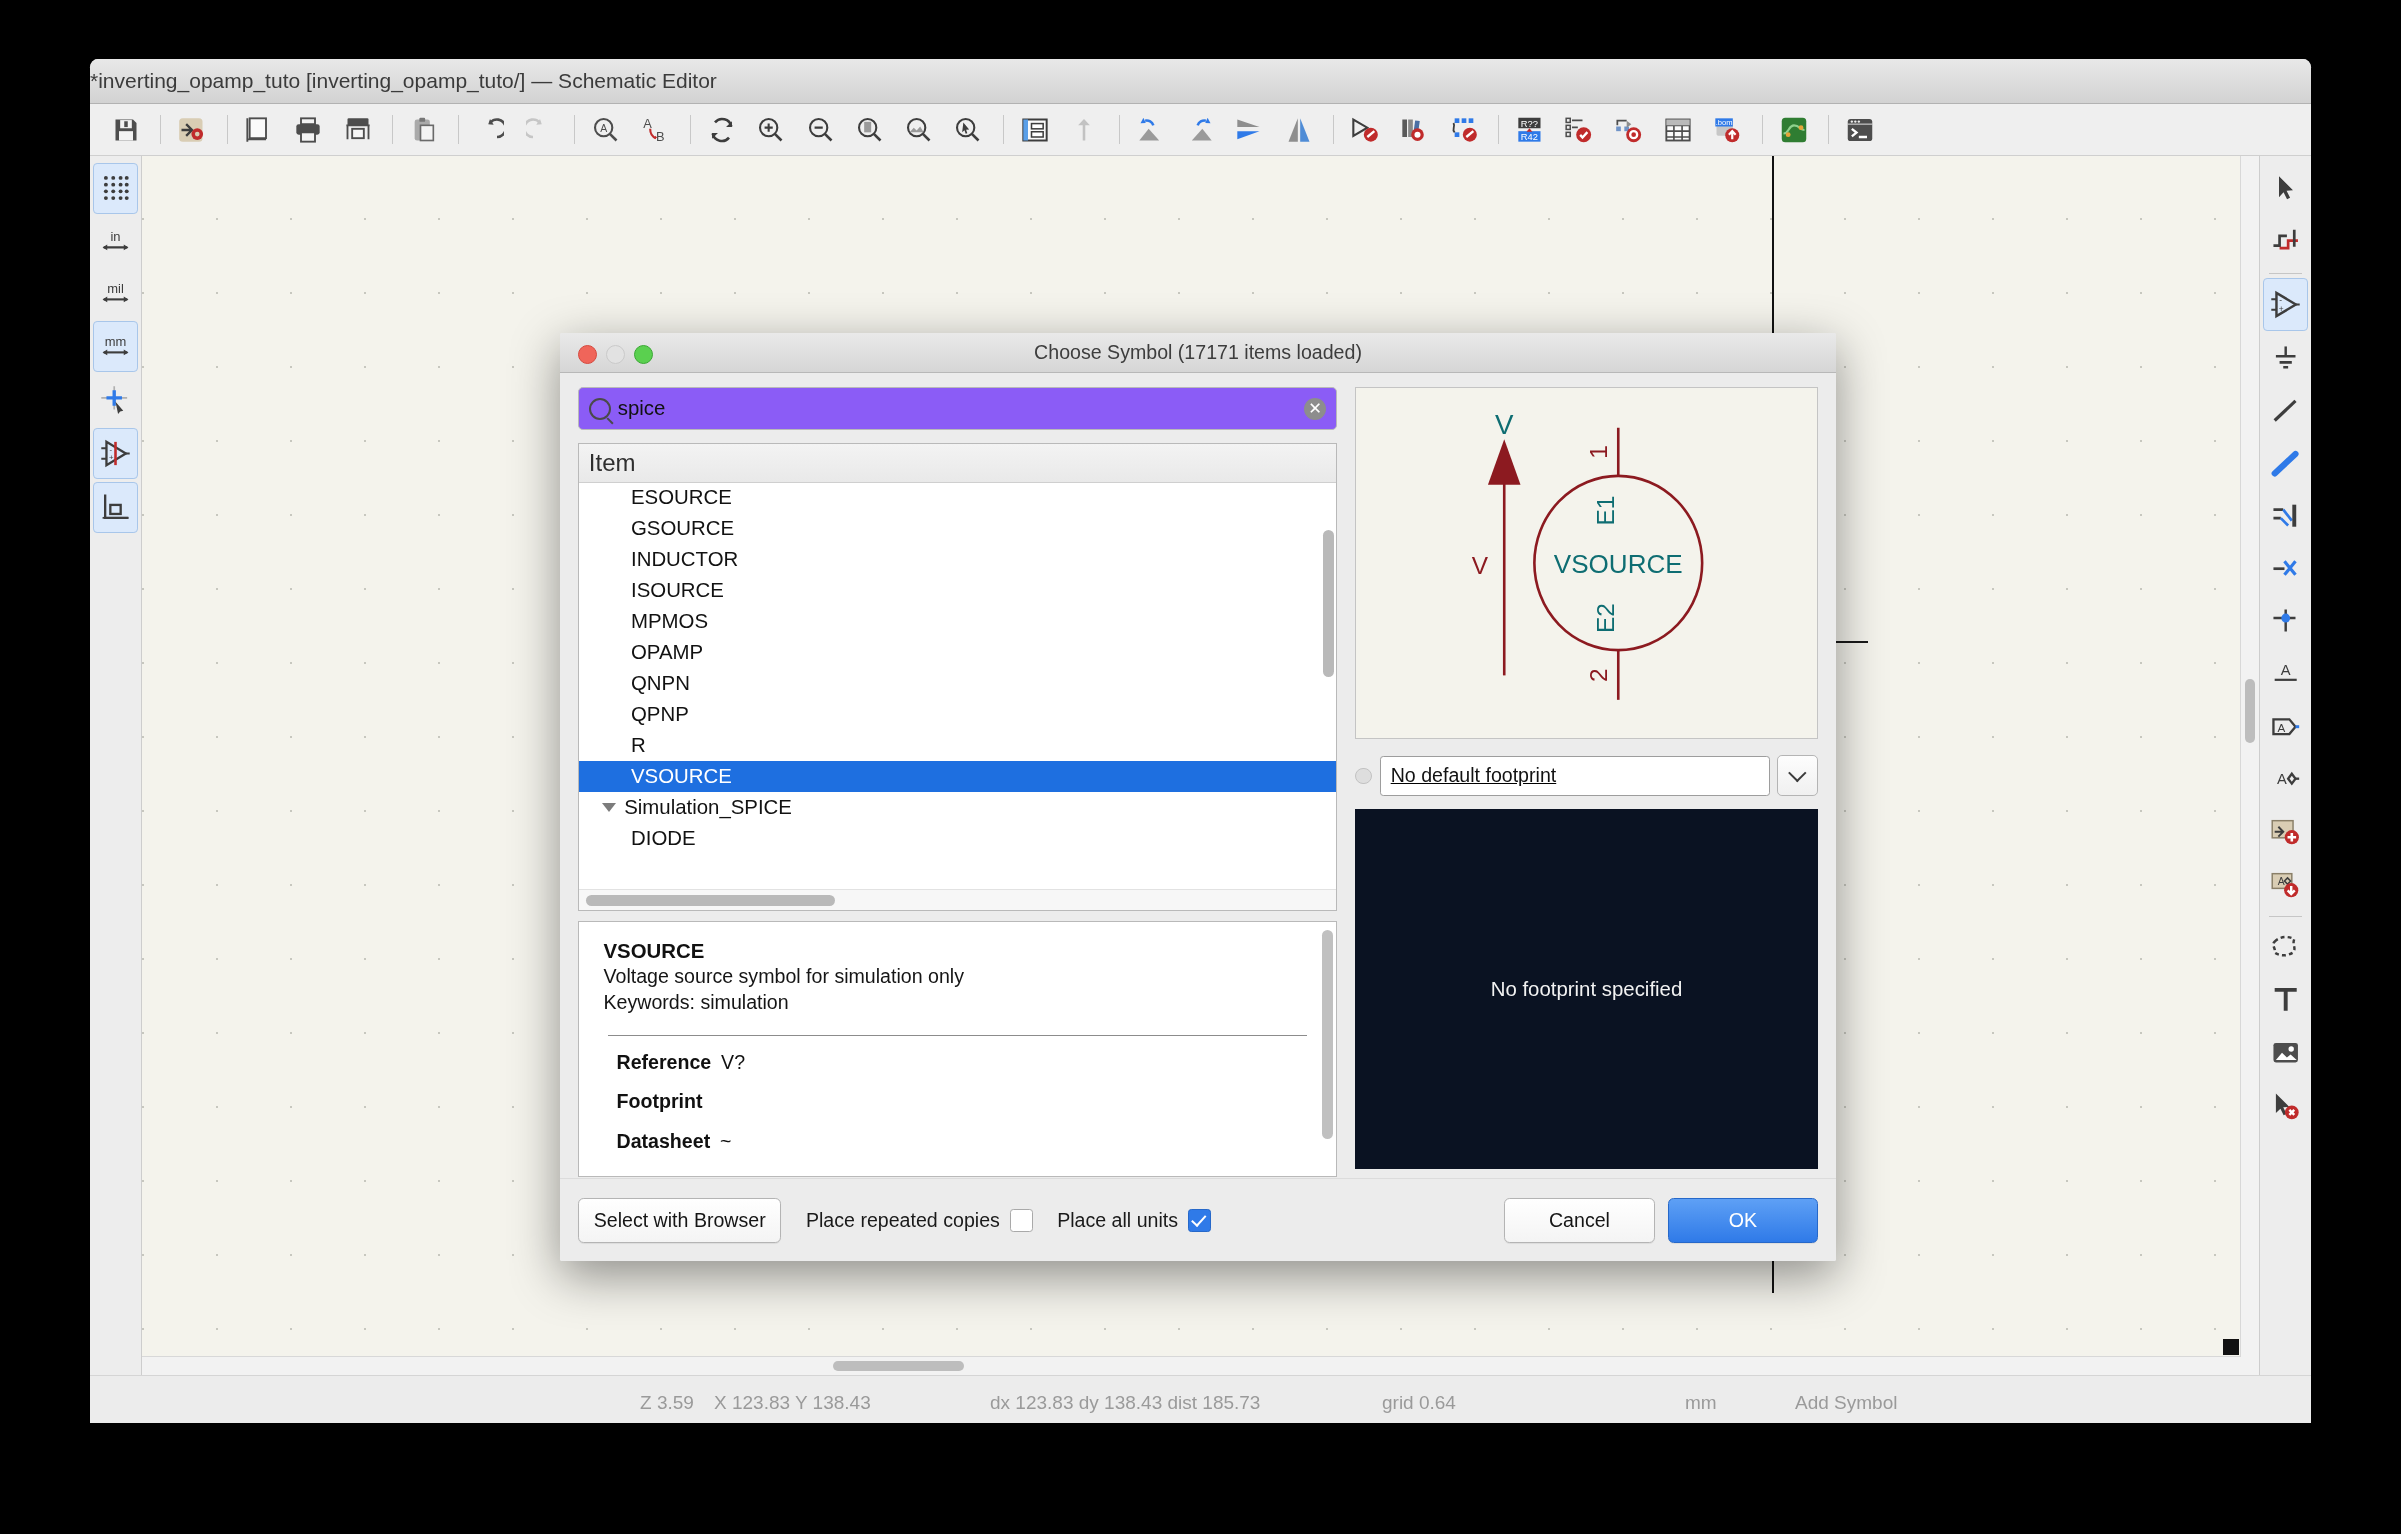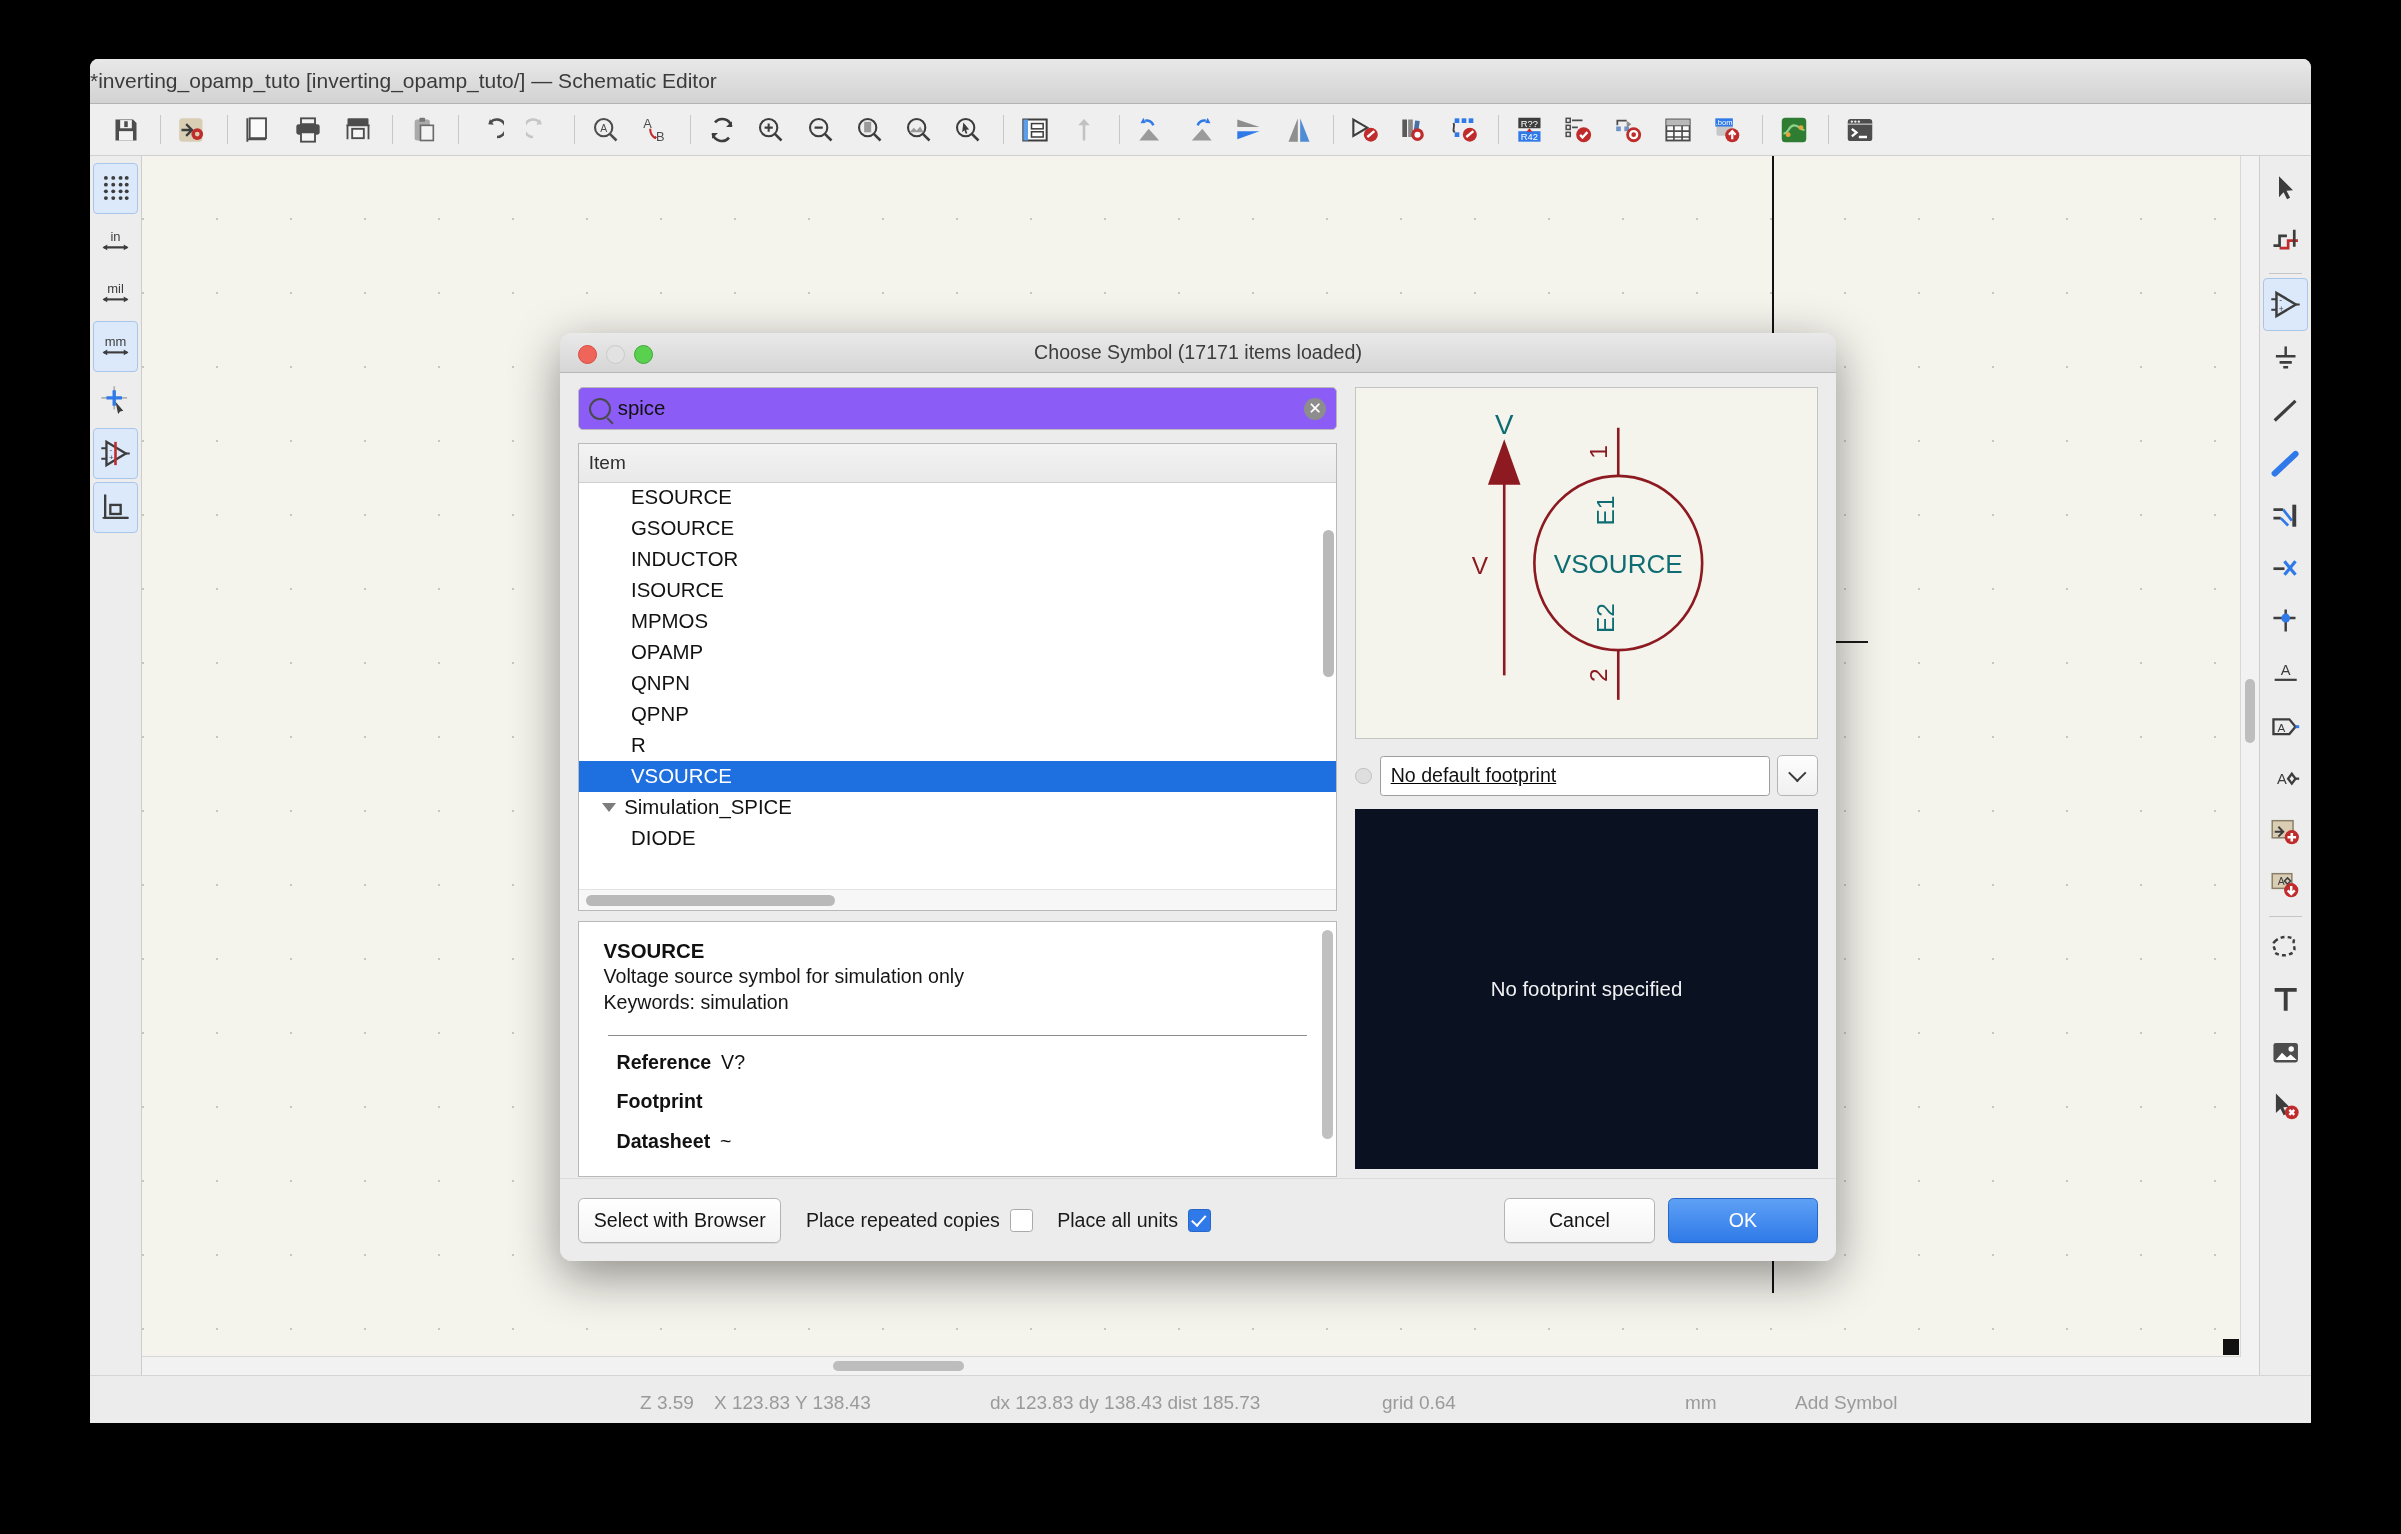--- a/index.html
+++ b/index.html
@@ -61,7 +61,7 @@
 
   
   .dlg{position:absolute;left:470px;top:274px;width:1276px;height:928px;
-    background:#ececec;border-radius:12px;overflow:hidden;
+    background:#ececec;border-radius:2px;overflow:hidden;
     box-shadow:0 14.7px 49px rgba(0,0,0,.42);}
   .dlg-title{position:relative;height:39px;background:linear-gradient(#e9e9e9,#d6d6d6);
     border-bottom:0.8px solid #b8b8b8;}

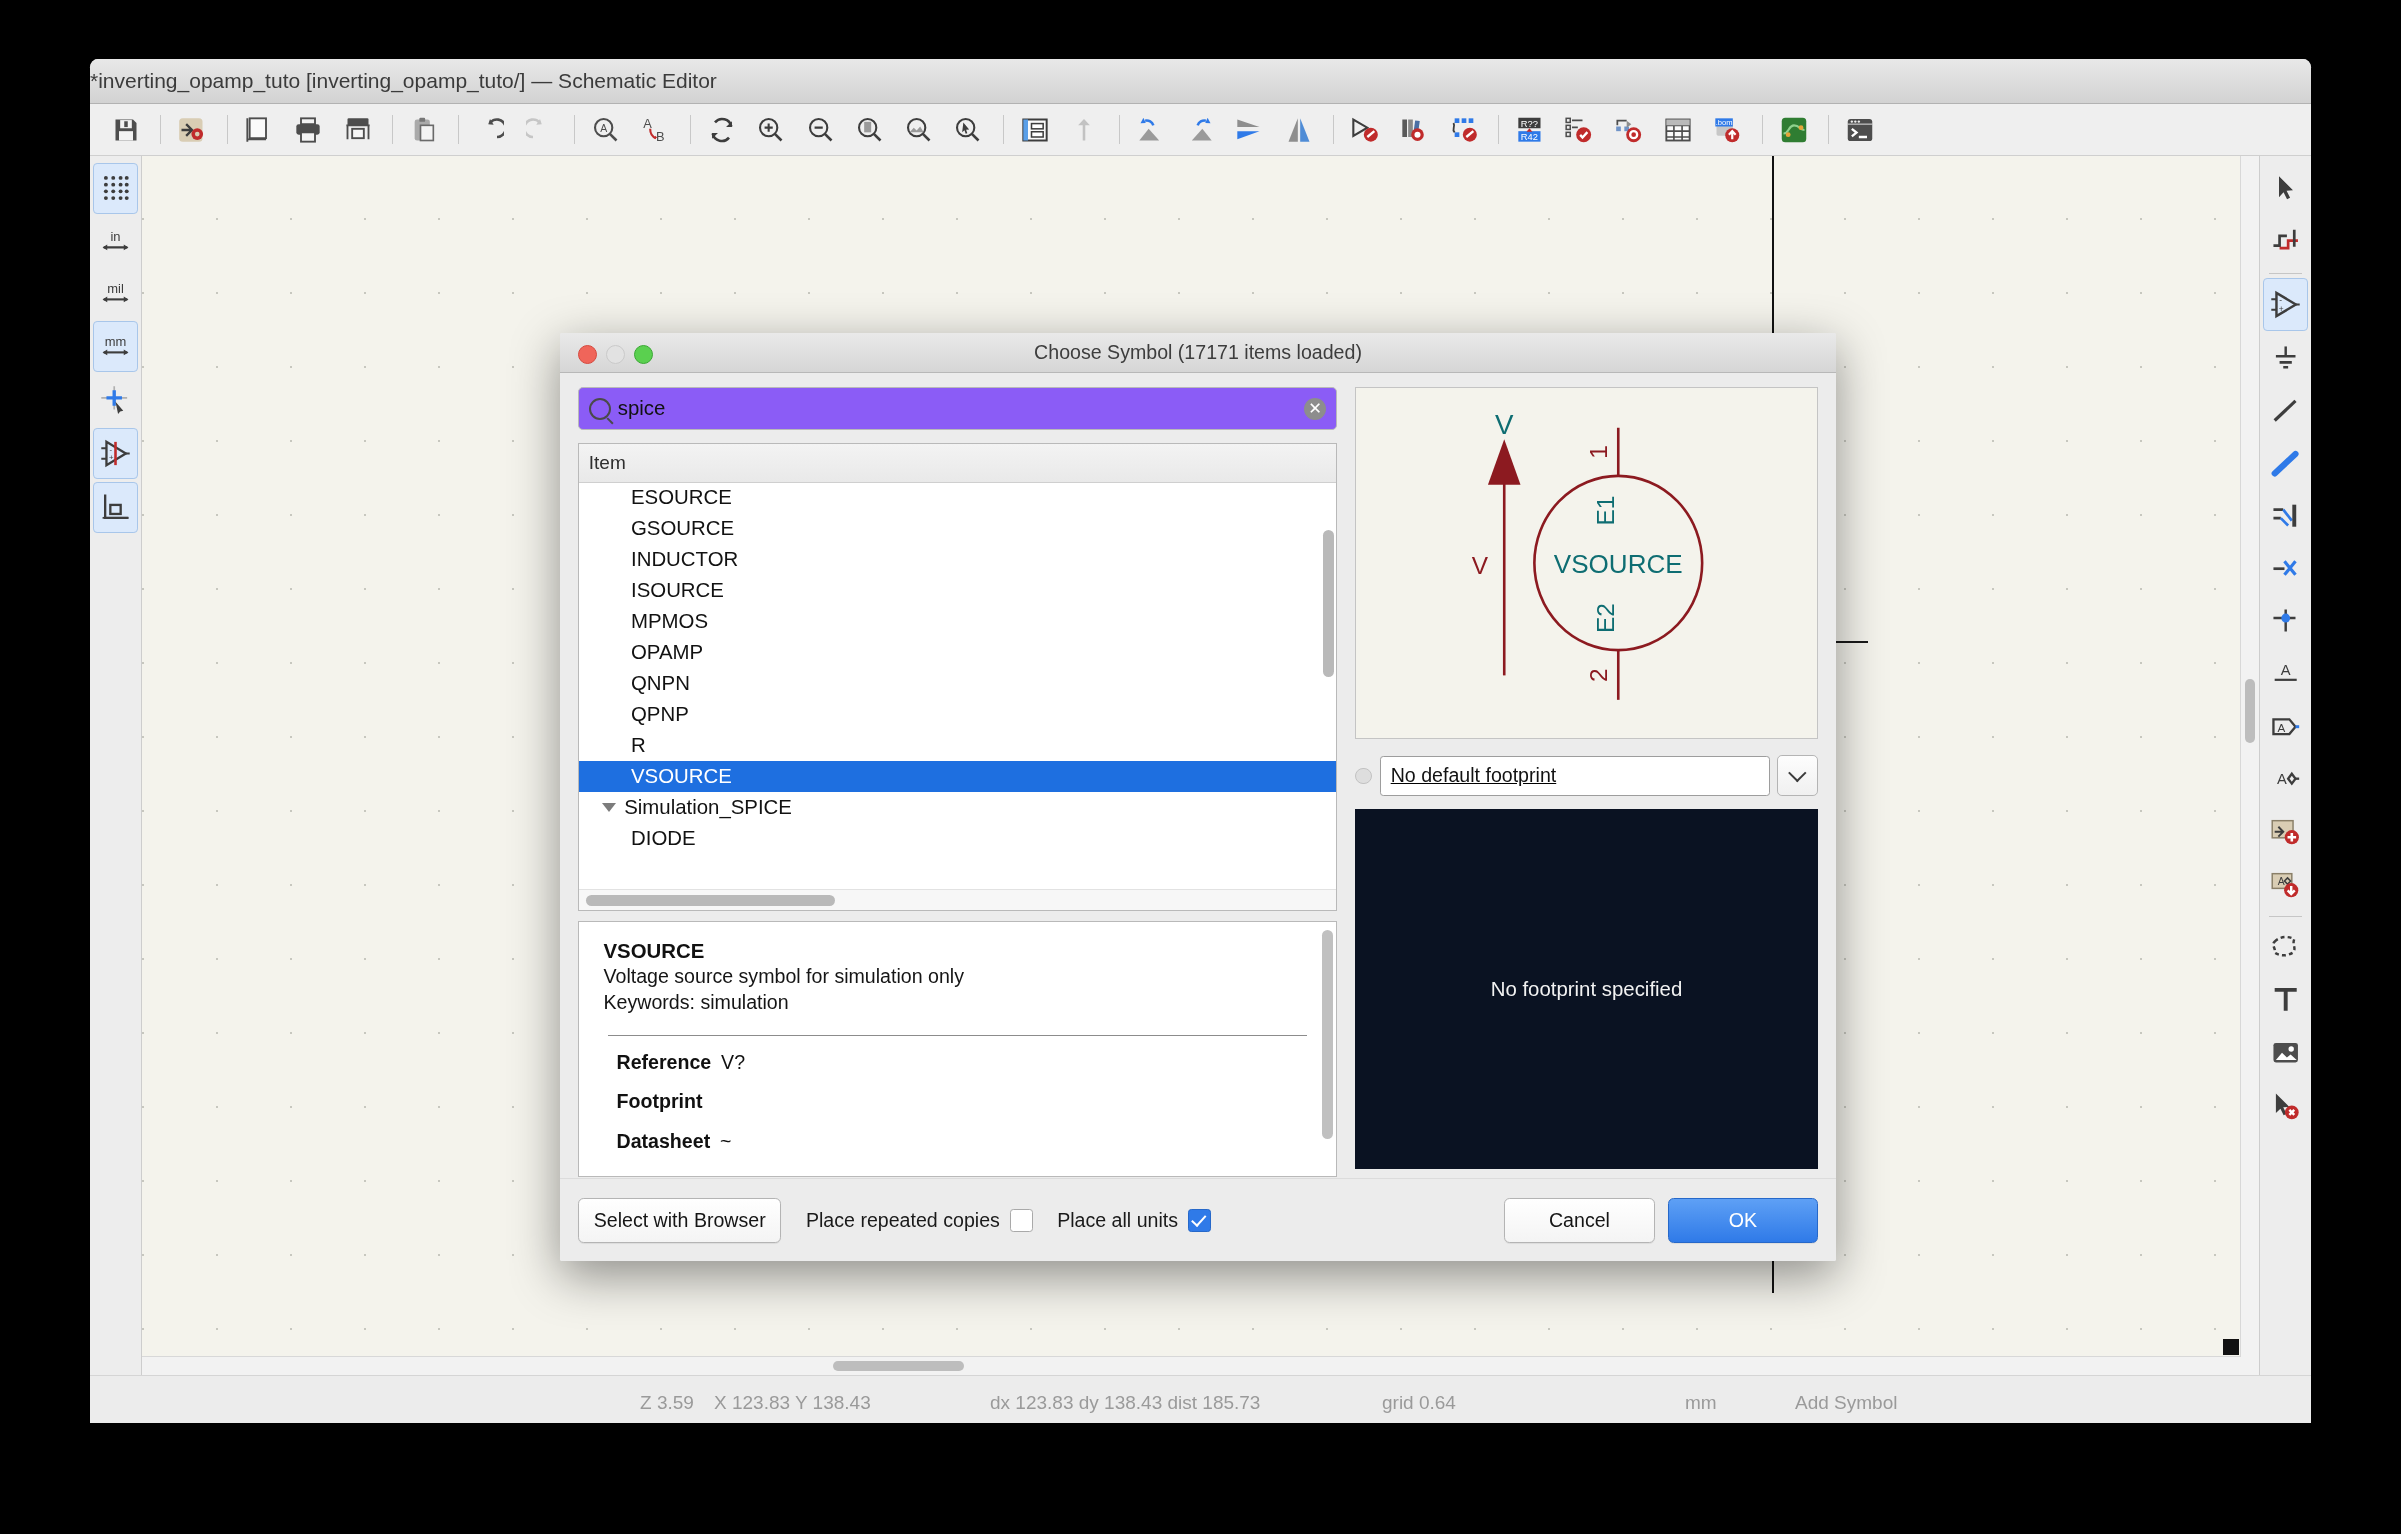--- a/index.html
+++ b/index.html
@@ -88,7 +88,7 @@
     height:466px;overflow:hidden;}
   .treehead{height:38px;background:linear-gradient(#f3f3f3,#e9e9e9);
     border-bottom:0.8px solid #cfcfcf;display:flex;align-items:center;padding-left:9.8px;
-    font-size:19px;color:#2f2f2f;}
+    font-size:24px;color:#2f2f2f;}
   .treelist{position:absolute;top:38px;left:0;right:0;bottom:21px;overflow:hidden;}
   .trow{height:31px;line-height:31px;font-size:20.4px;color:#121212;padding-left:23px;
     white-space:nowrap;}

